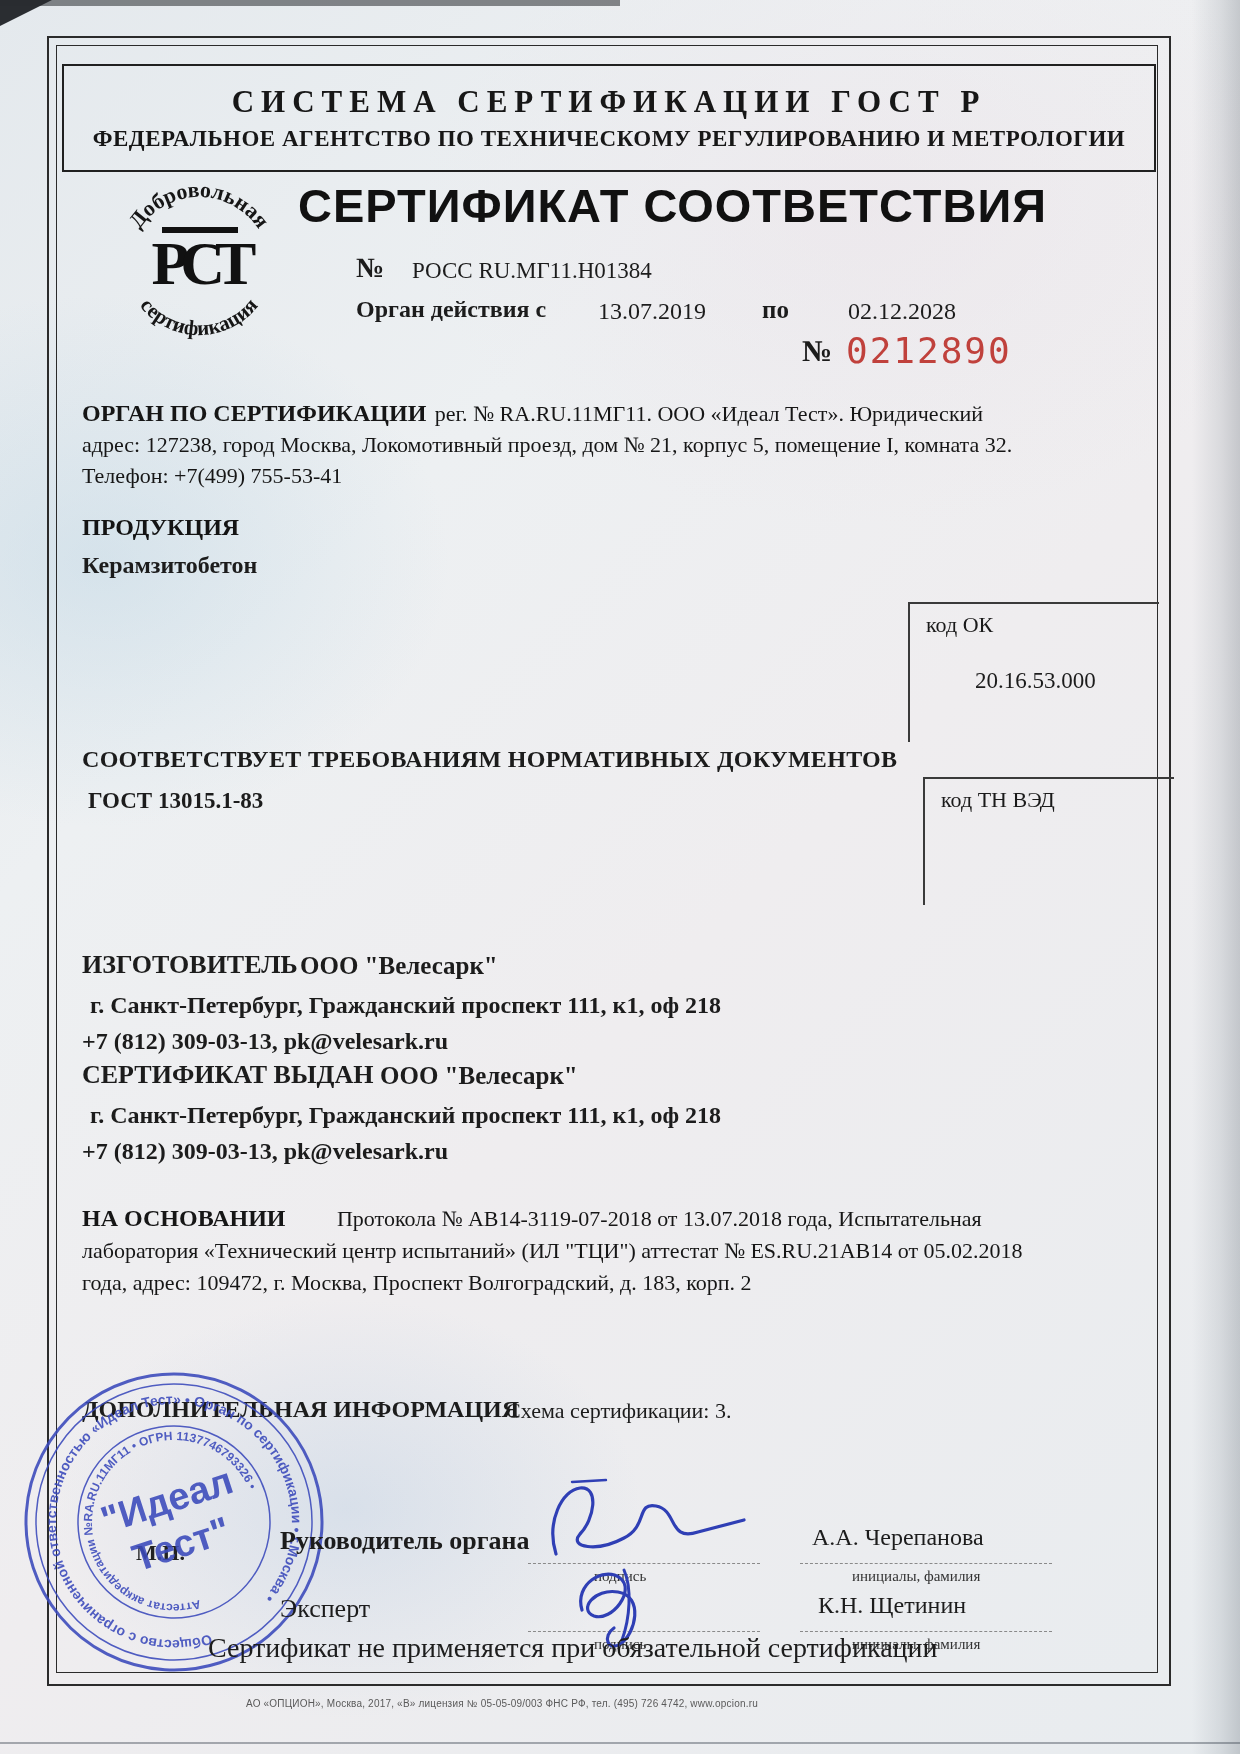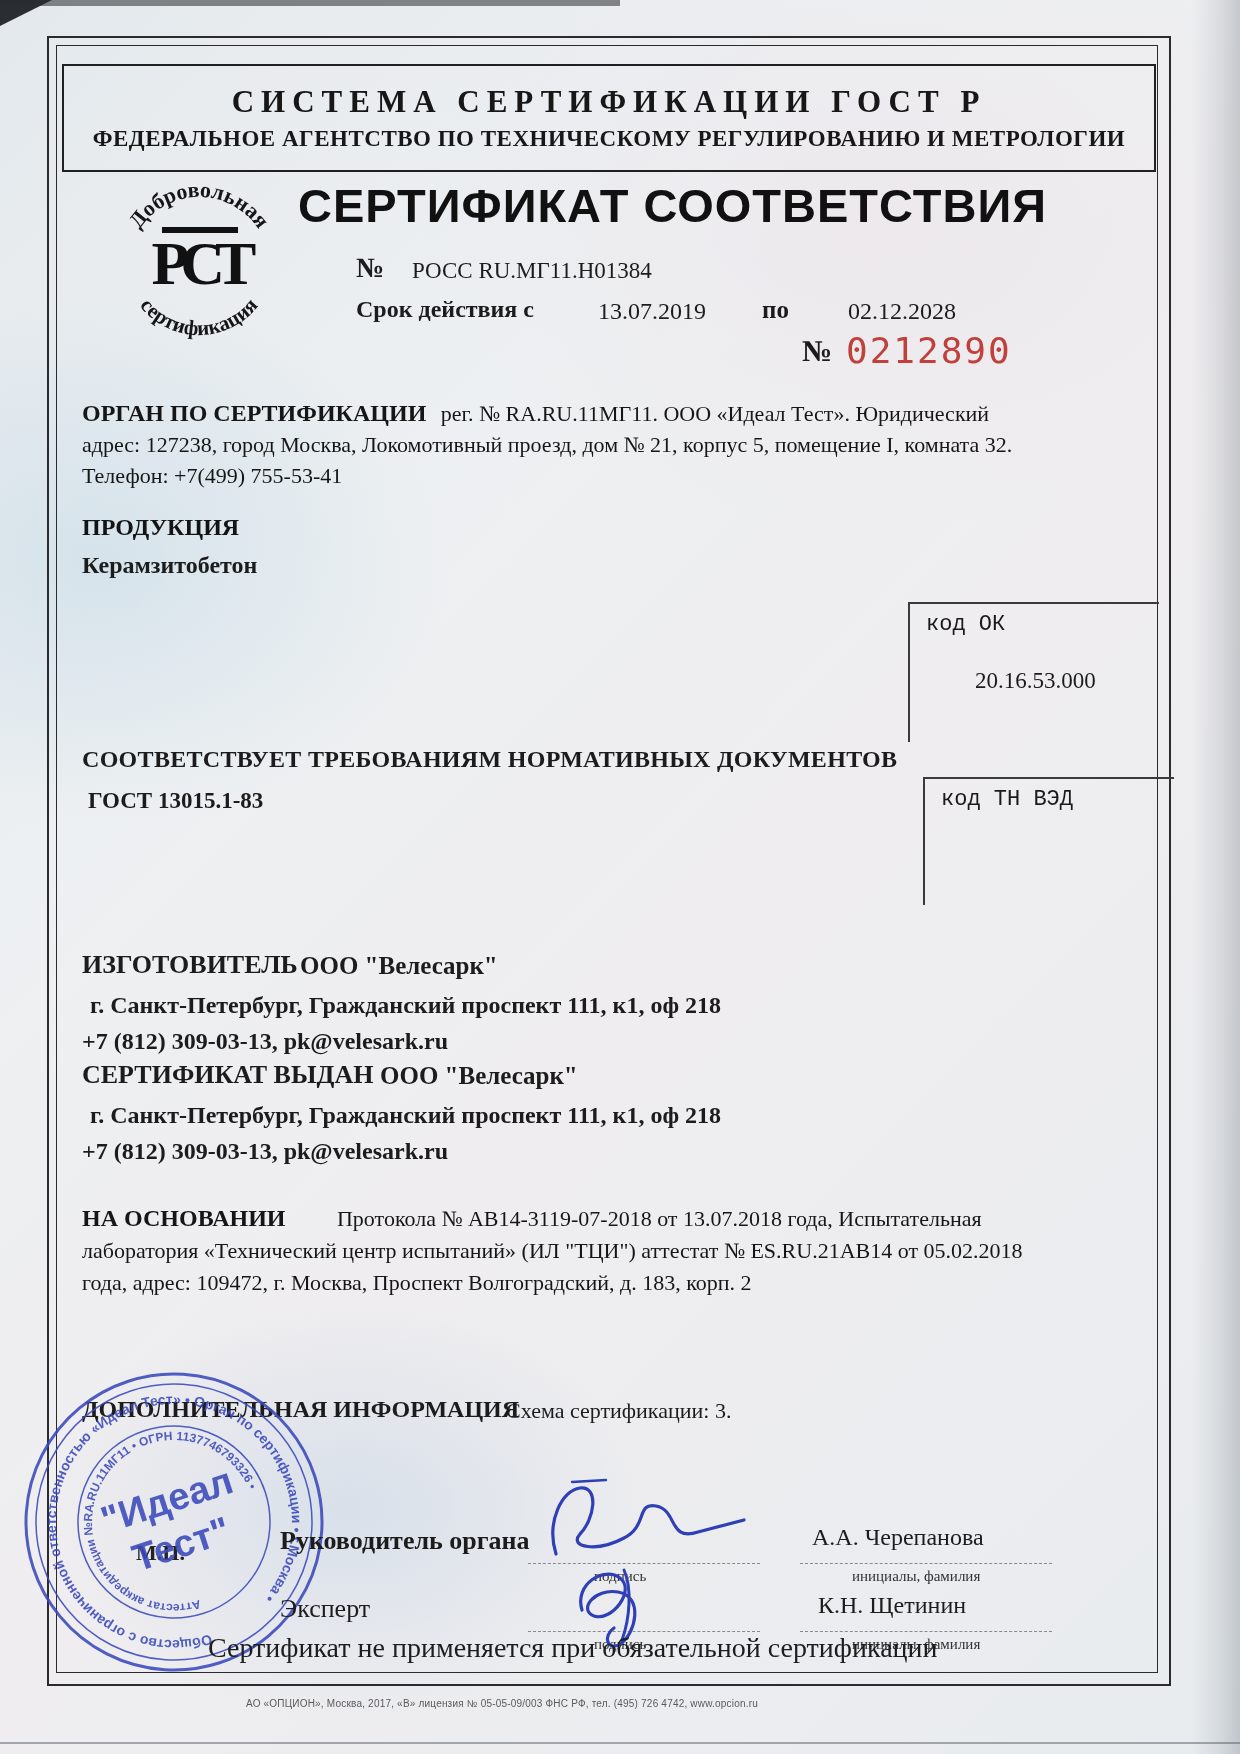--- a/index.html
+++ b/index.html
@@ -133,7 +133,7 @@
   <div class="abs title">СЕРТИФИКАТ СООТВЕТСТВИЯ</div>
   <div class="abs num-label">№</div>
   <div class="abs num-value">РОСС RU.МГ11.Н01384</div>
-  <div class="abs validity-label">Срок действия  с</div>
+  <div class="abs validity-label">Орган действия  с</div>
   <div class="abs valid-from">13.07.2019</div>
   <div class="abs to-label">по</div>
   <div class="abs valid-to">02.12.2028</div>

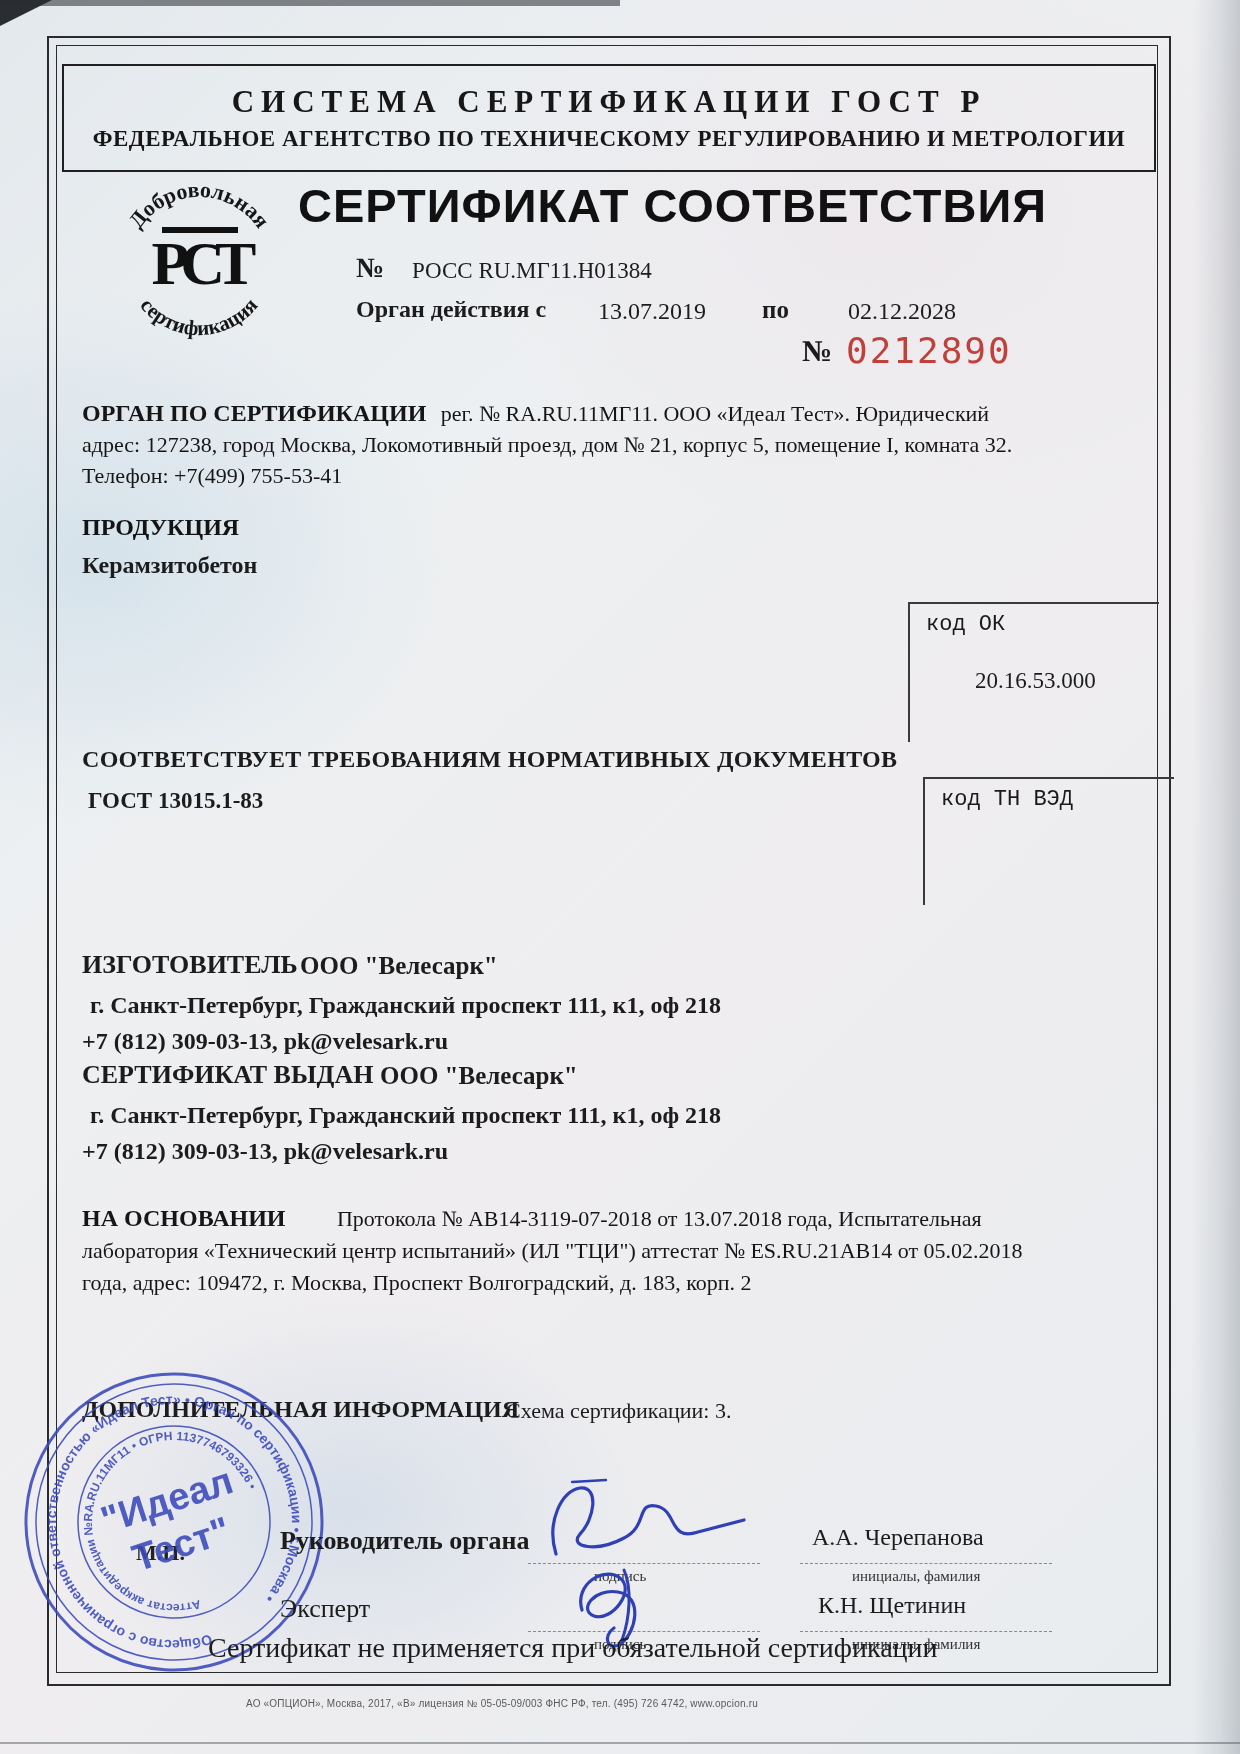--- a/index.html
+++ b/index.html
@@ -38,7 +38,7 @@
 
   .para{line-height:31px;font-size:22px;color:#161616;}
   .org-para{left:82px;top:376px;width:952px;}
-  .inline-label{font-weight:bold;font-size:24px;margin-right:9px;}
+  .inline-label{font-weight:bold;font-size:24px;margin-right:3px;}
   .basis-label{font-weight:bold;font-size:24px;margin-right:46px;}
 
   .sec-label{font-weight:bold;font-size:24px;color:#141414;}

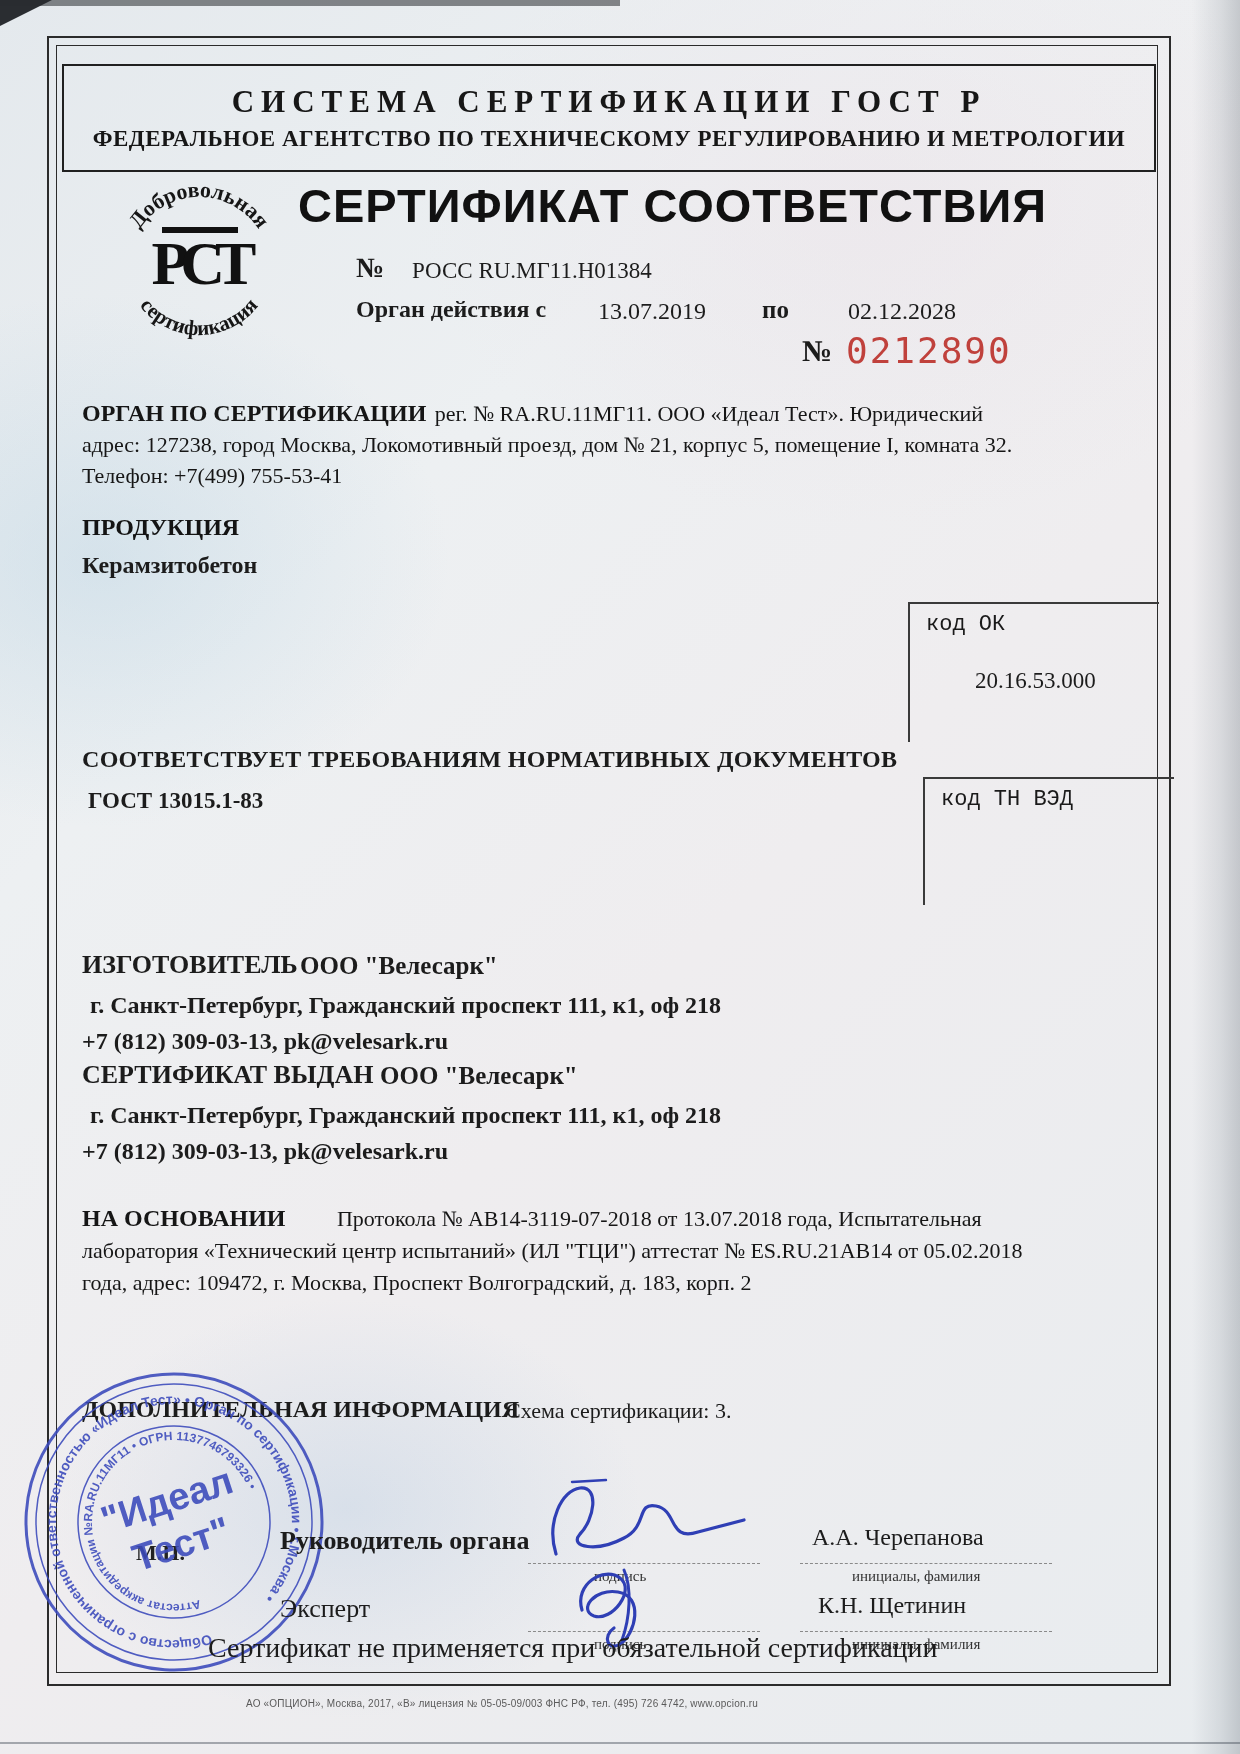--- a/index.html
+++ b/index.html
@@ -45,7 +45,7 @@
   .product-label{left:82px;top:514px;}
   .product-value{left:82px;top:552px;font-weight:bold;font-size:24px;}
 
-  .code-box{border-top:2px solid #3a3a3a;border-left:2px solid #3a3a3a;font-family:Liberation Mono, monospace;}
+  .code-box{border-top:2px solid #3a3a3a;border-left:2px solid #3a3a3a;}
   .code-ok-box{left:908px;top:602px;width:249px;height:138px;}
   .code-tn-box{left:908px;top:777px;width:249px;height:126px;margin-left:15px;}
   .code-label{margin:8px 0 0 16px;font-size:22px;color:#1a1a1a;}

